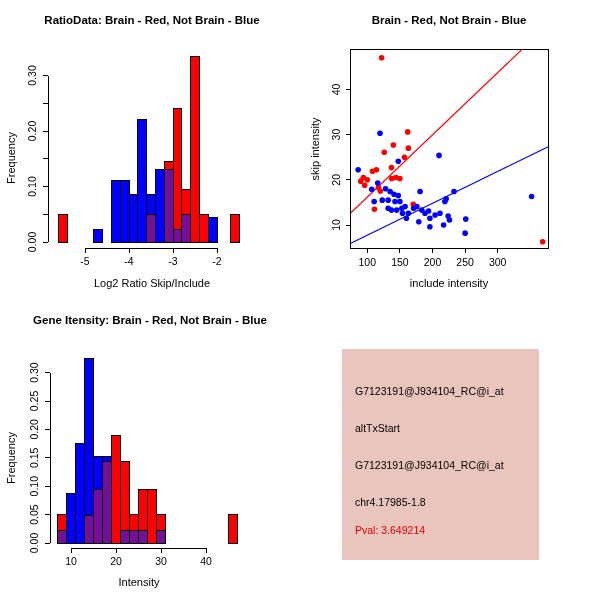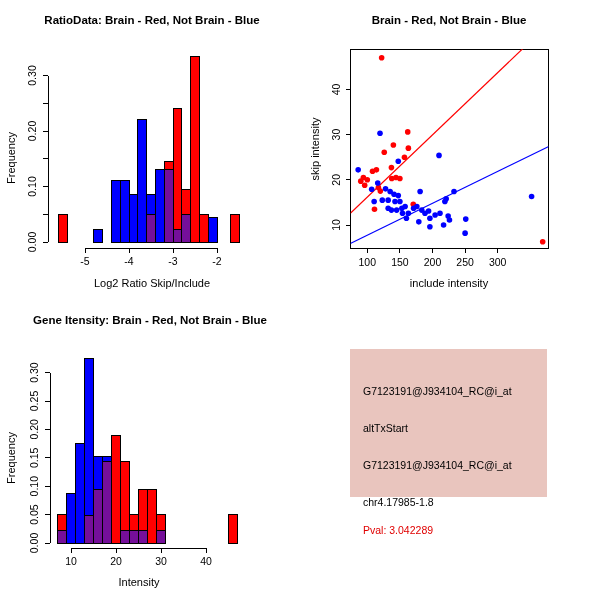--- a/index.html
+++ b/index.html
@@ -10,7 +10,7 @@
   .title{font-family:"Liberation Sans",sans-serif;font-size:11.5px;font-weight:bold;}
   .tick{font-family:"Liberation Sans",sans-serif;font-size:10.5px;}
   .axlab{font-family:"Liberation Sans",sans-serif;font-size:11px;}
-  .info-box{position:absolute;left:50px;top:49px;width:197px;height:148px;}
+  .info-box{position:absolute;left:42px;top:49px;width:197px;height:211px;}
   .info-line{position:absolute;left:13px;font-size:10.5px;color:#000;white-space:nowrap;
              font-family:"Liberation Sans",sans-serif;}
 </style>

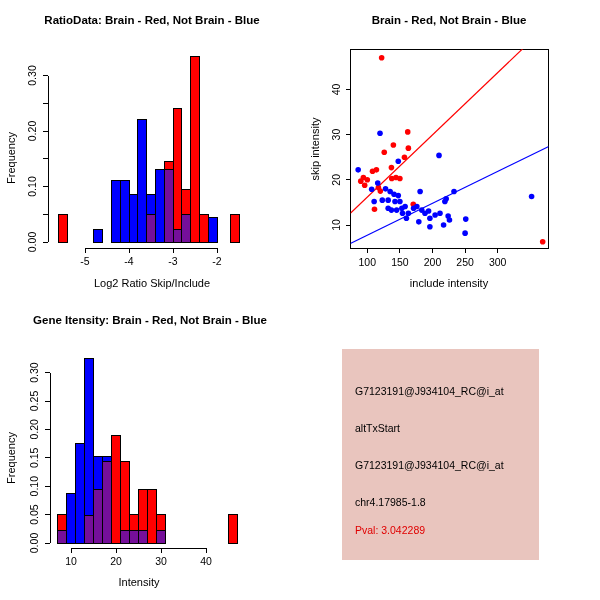--- a/index.html
+++ b/index.html
@@ -224,7 +224,7 @@
       <div class="info-line" style="top:73px">altTxStart</div>
       <div class="info-line" style="top:110px">G7123191@J934104_RC@i_at</div>
       <div class="info-line" style="top:147px">chr4.17985-1.8</div>
-      <div class="info-line" style="top: 175px; color: rgb(224, 0, 0);">Pval: 3.042289</div>
+      <div class="info-line" style="top: 175px; color: rgb(224, 0, 0);">Pval: 3.649214</div>
     </div>
   </div>
 

